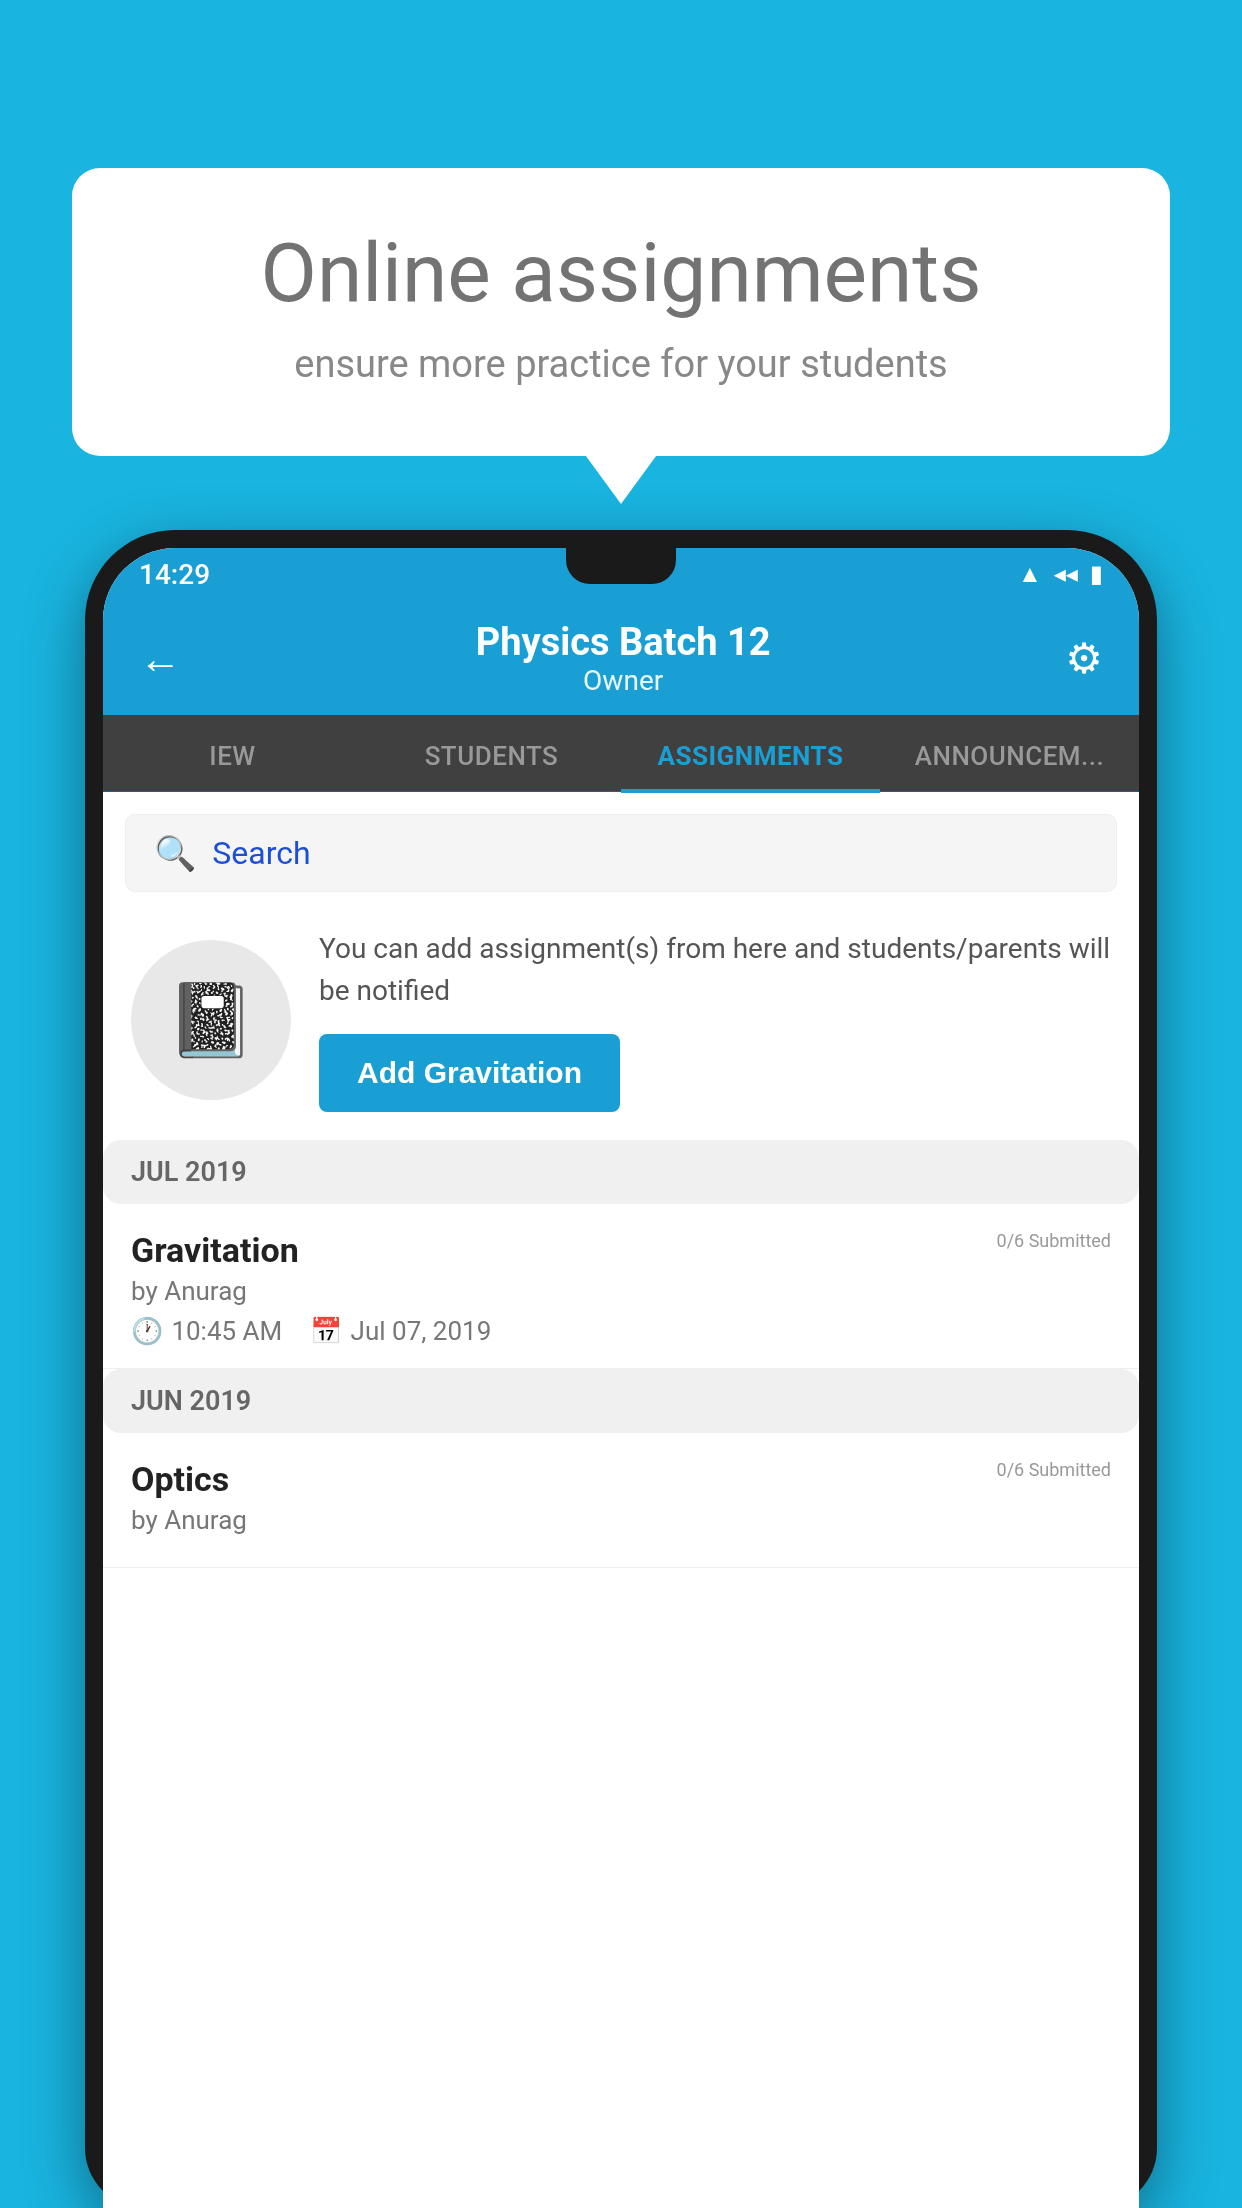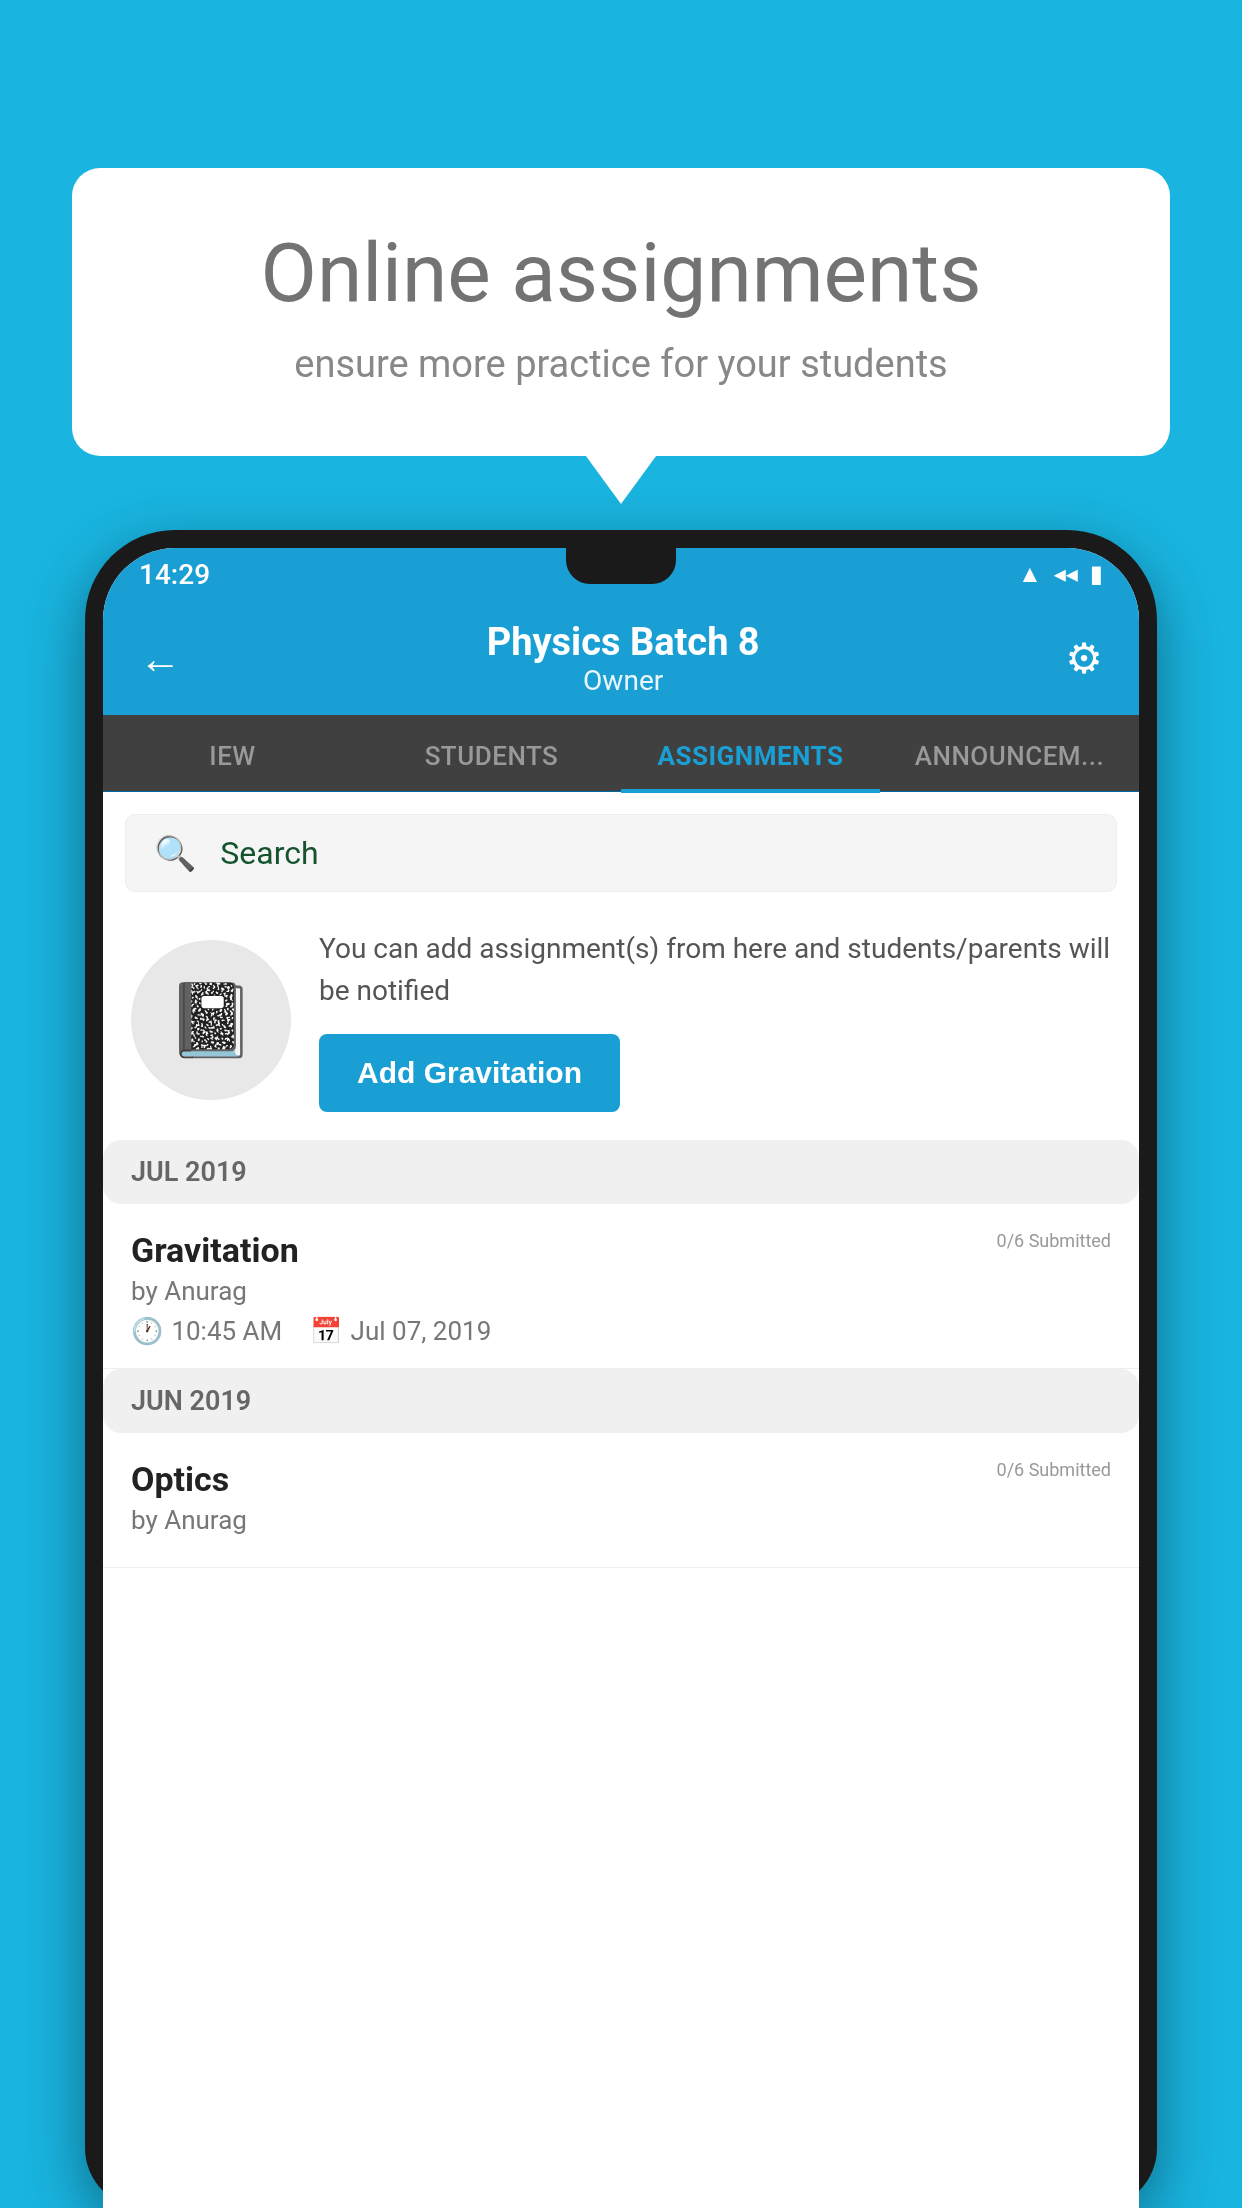--- a/index.html
+++ b/index.html
@@ -316,7 +316,7 @@
     <div class="app-header">
       <span class="header-back">←</span>
       <div class="header-title-group">
-        <div class="header-title">Physics Batch 8</div>
+        <div class="header-title">Physics Batch 12</div>
         <div class="header-subtitle">Owner</div>
       </div>
       <span class="header-gear">⚙</span>

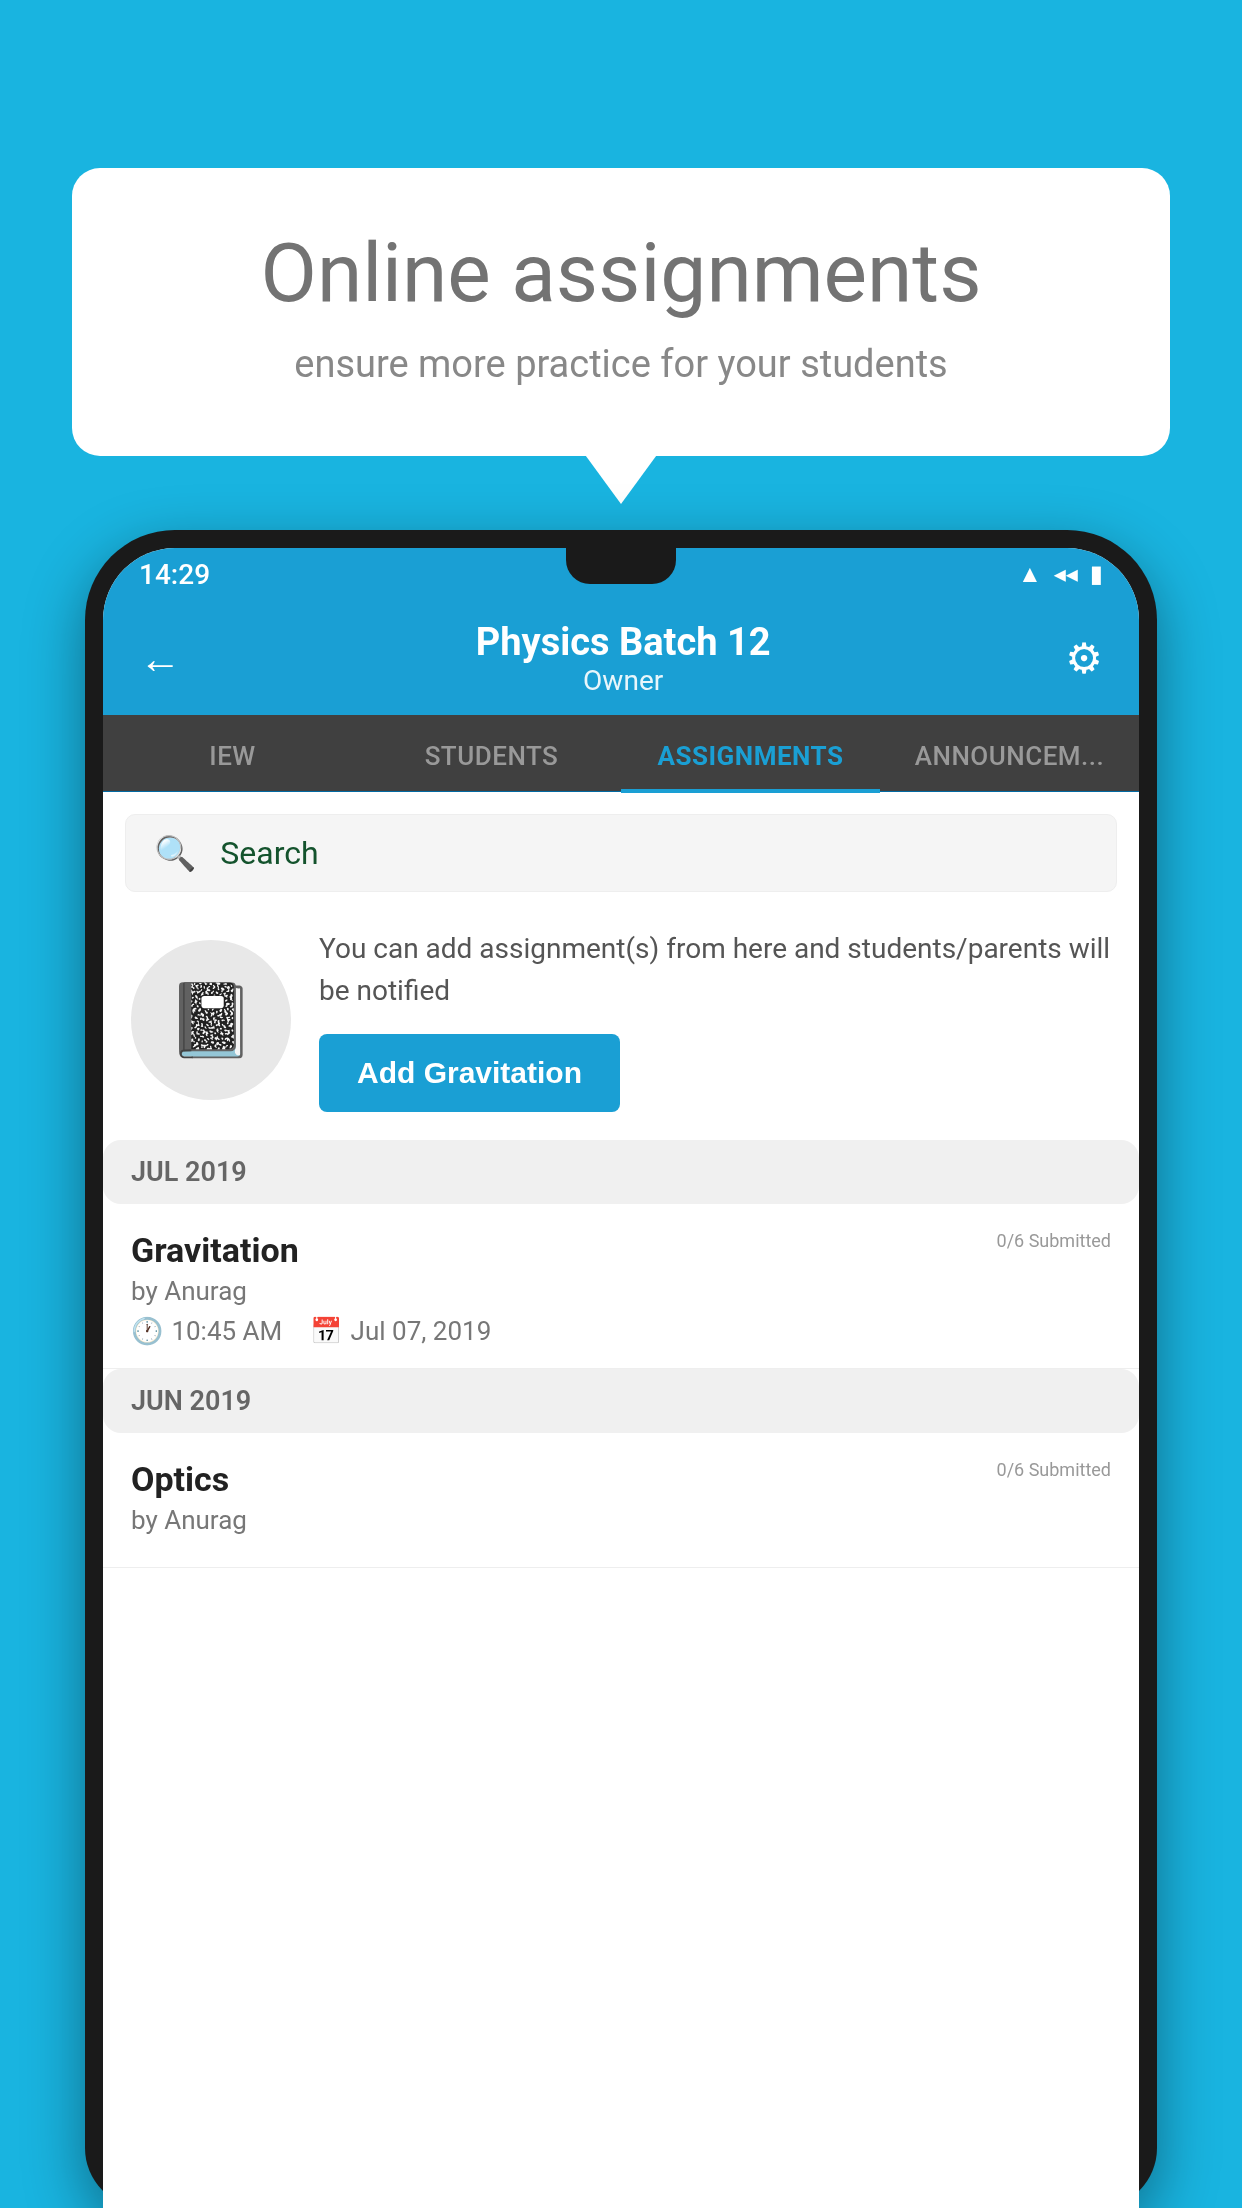--- a/index.html
+++ b/index.html
@@ -195,8 +195,7 @@
     }
     .search-input-text {
       font-size: 32px;
-      color: #14532d;
-      margin-left: 8px;
+      color: #1d4ed8;
     }
 
     

